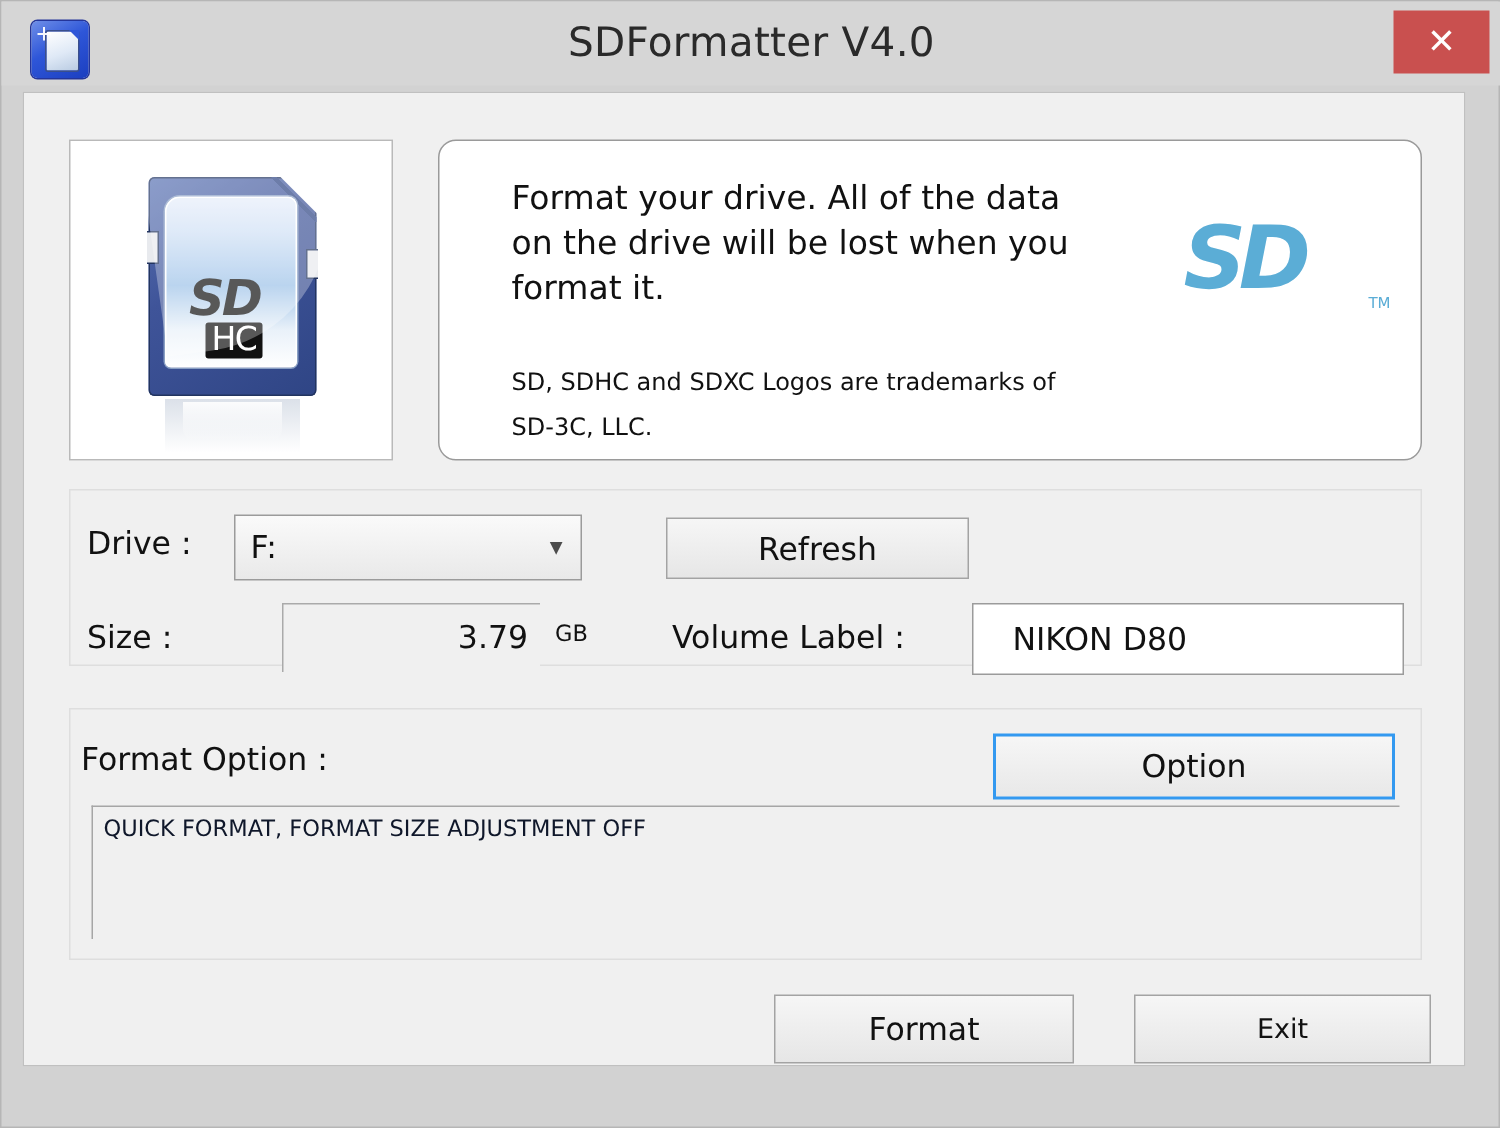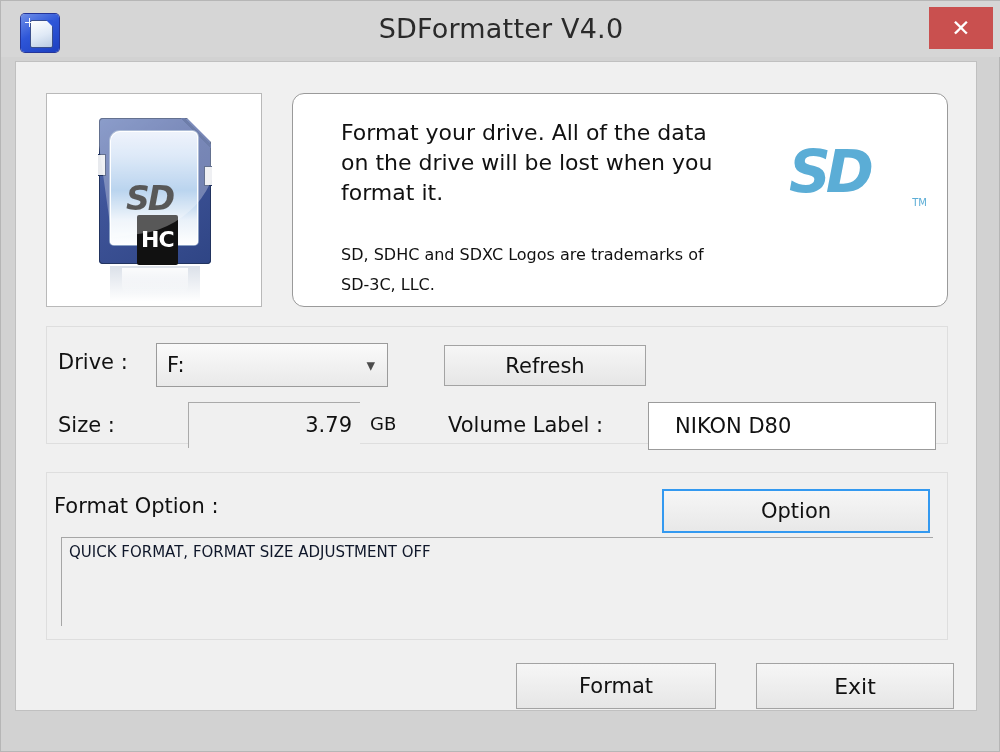--- a/index.html
+++ b/index.html
@@ -195,9 +195,9 @@
     background: #111111;
     color: #ffffff;
     font-size: 22px;
-    font-weight: bold;
+    font-weight: normal;
     line-height: 24px;
-    padding: 13px 4px;
+    padding: 0 4px;
     letter-spacing: -1px;
     border-radius: 2px;
   }

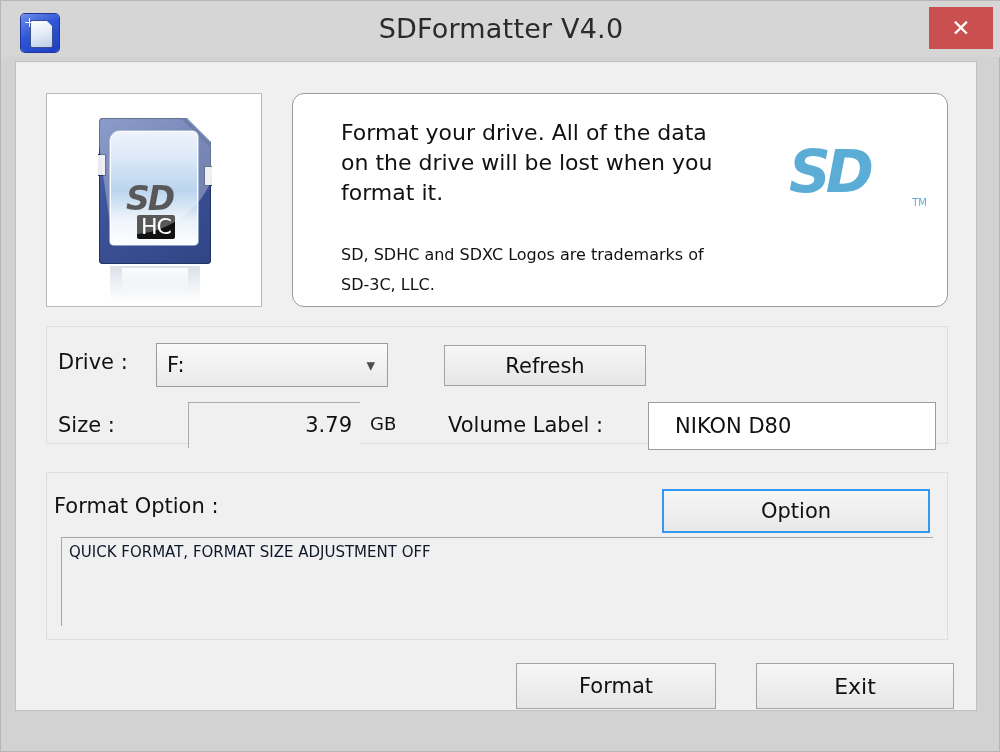--- a/index.html
+++ b/index.html
@@ -341,7 +341,7 @@
   .lbl-gb {
     position: absolute;
     left: 354px; top: 351px;
-    font-size: 18px;
+    font-size: 15px;
     color: #111111;
   }
   .lbl-volume {

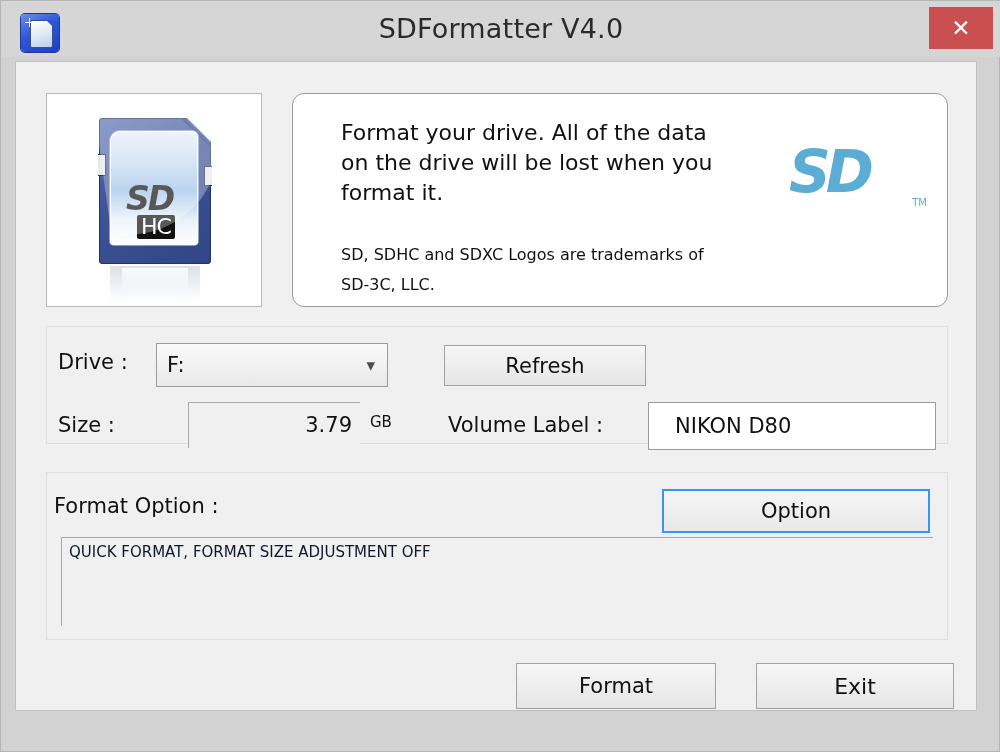--- a/index.html
+++ b/index.html
@@ -429,7 +429,7 @@
     background: linear-gradient(180deg, #f6f6f6 0%, #e6e6e6 100%);
     border: 1px solid #a3a3a3;
     box-sizing: border-box;
-    font-size: 22px;
+    font-size: 18px;
     color: #111111;
     cursor: pointer;
     font-family: "DejaVu Sans", "Liberation Sans", sans-serif;

